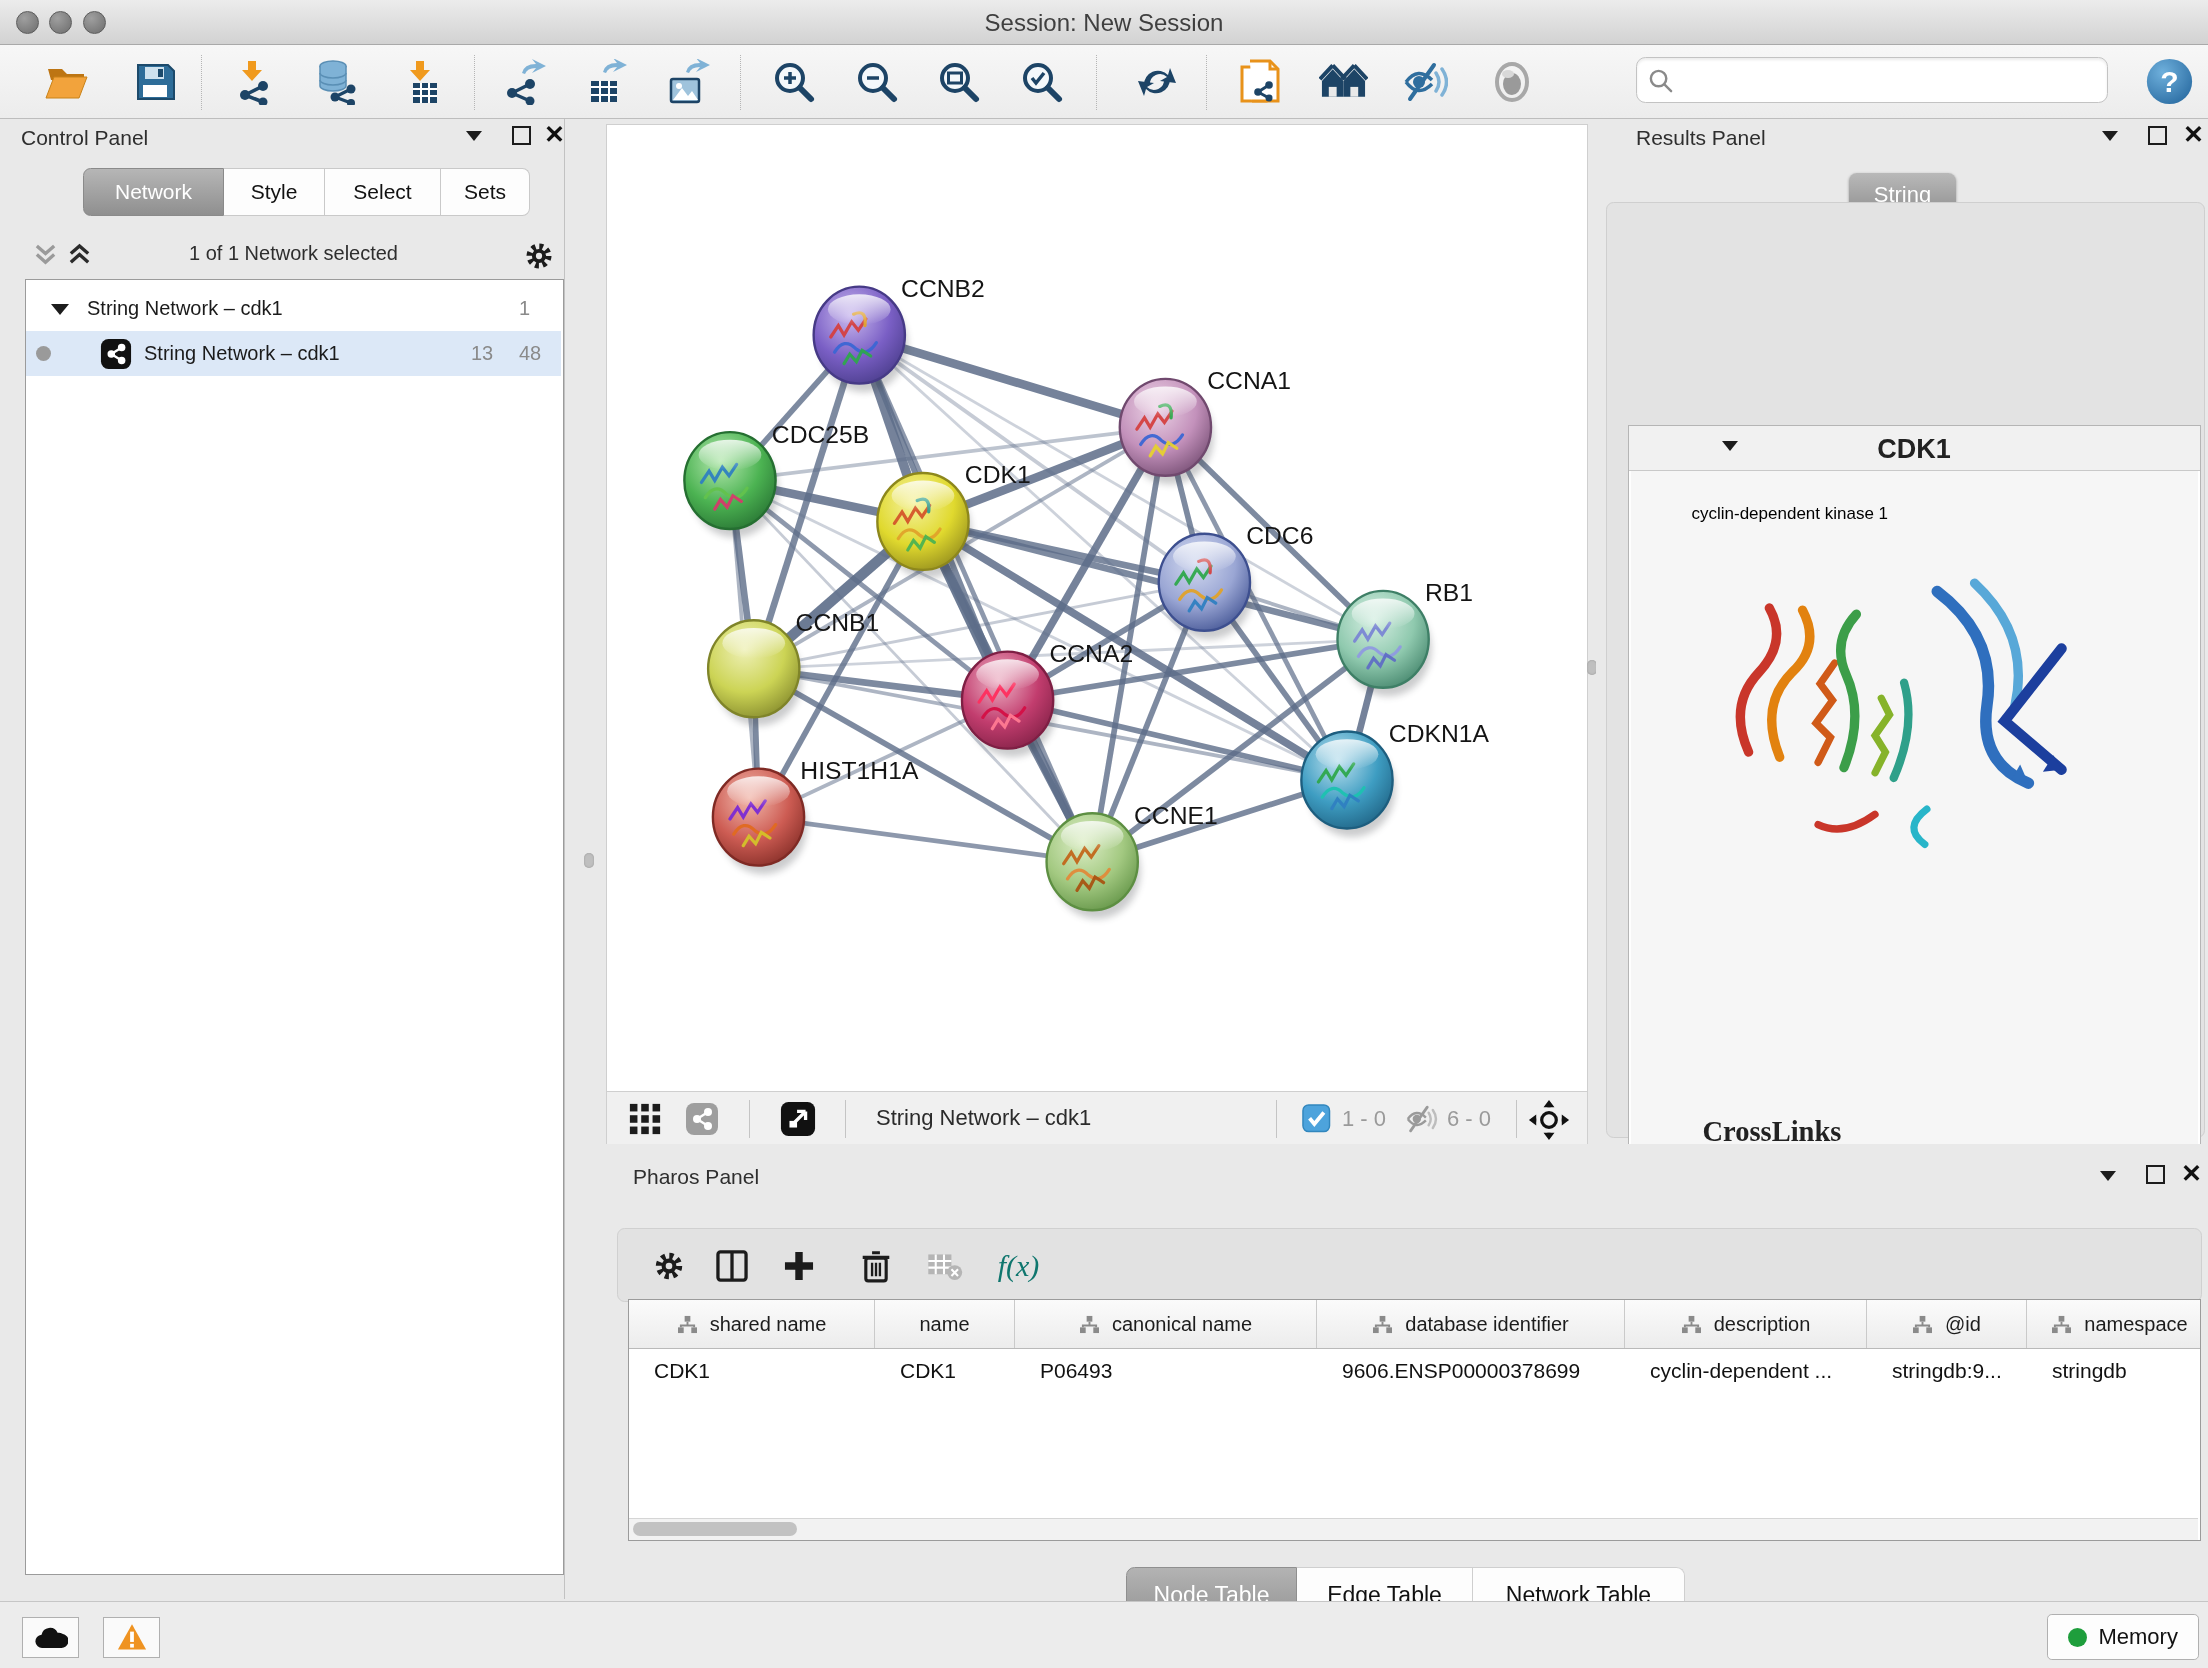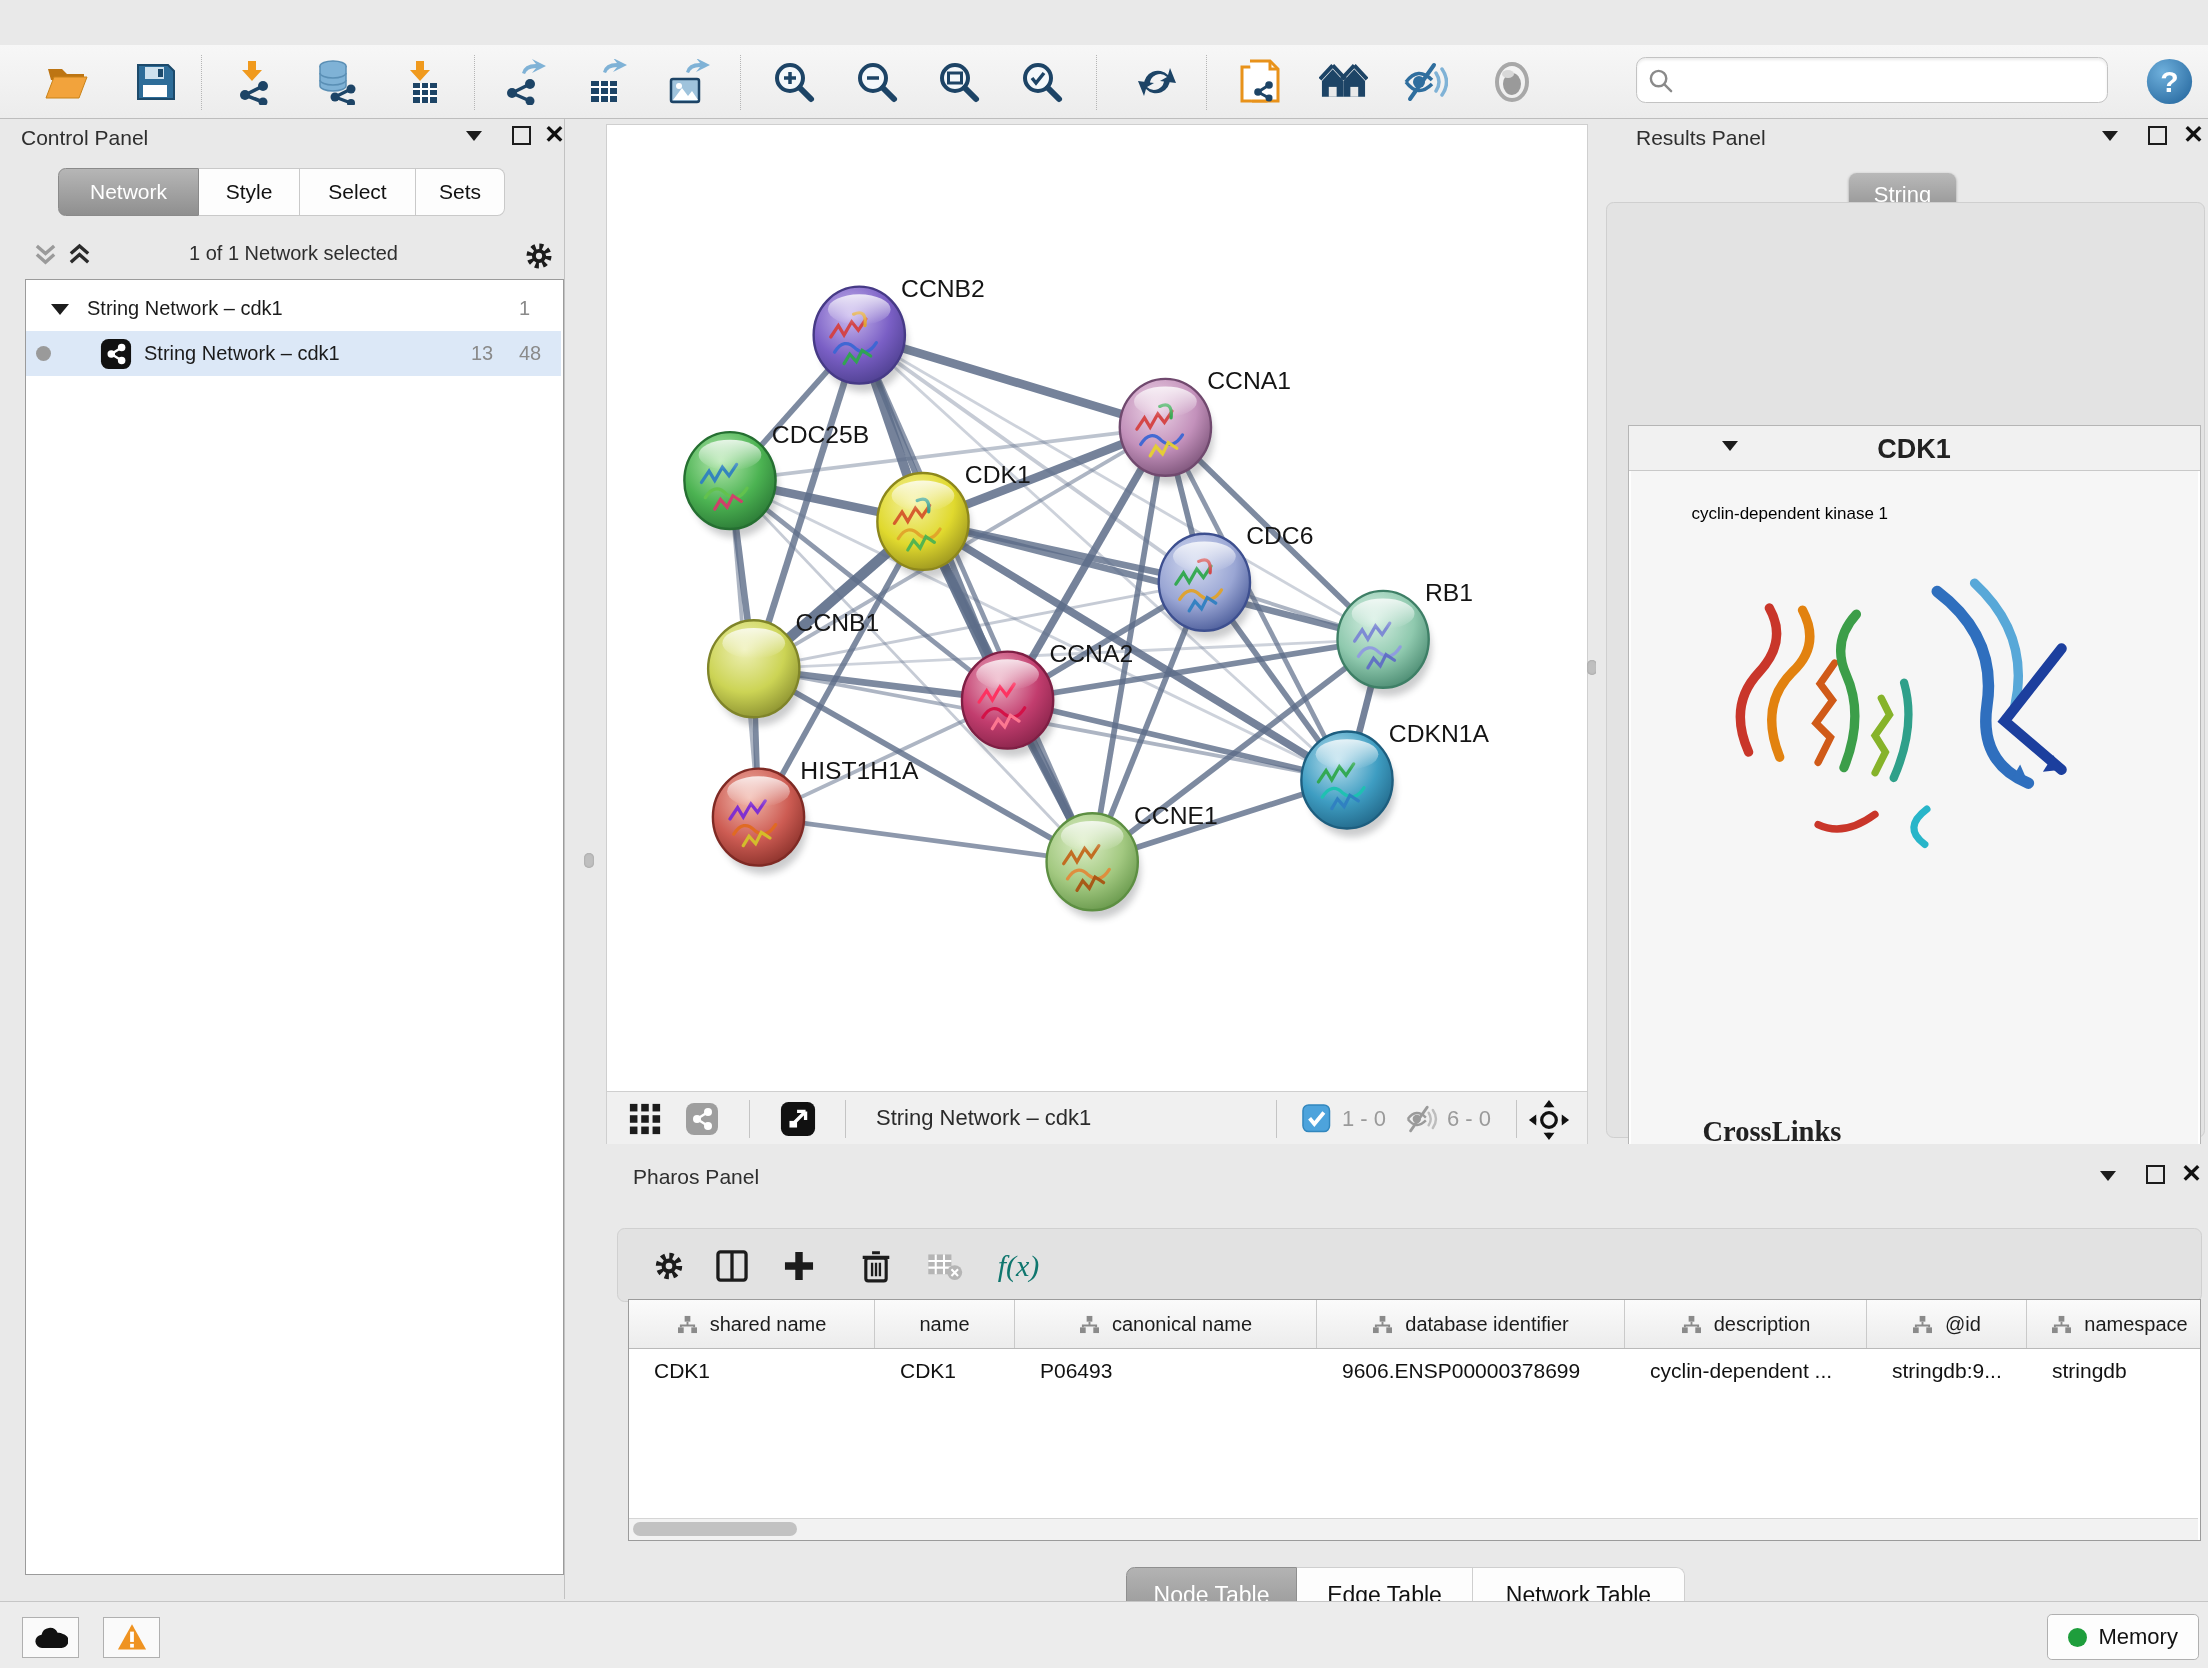--- a/index.html
+++ b/index.html
@@ -125,6 +125,12 @@
 
 <div class="window">
 
+  <div class="titlebar">
+    <div class="tl" style="left:16px"></div>
+    <div class="tl" style="left:49px"></div>
+    <div class="tl" style="left:83px"></div>
+    <div class="win-title">Session: New Session</div>
+  </div>
 
   <div class="toolbar">
     <span class="tbicon" style="left:42px">

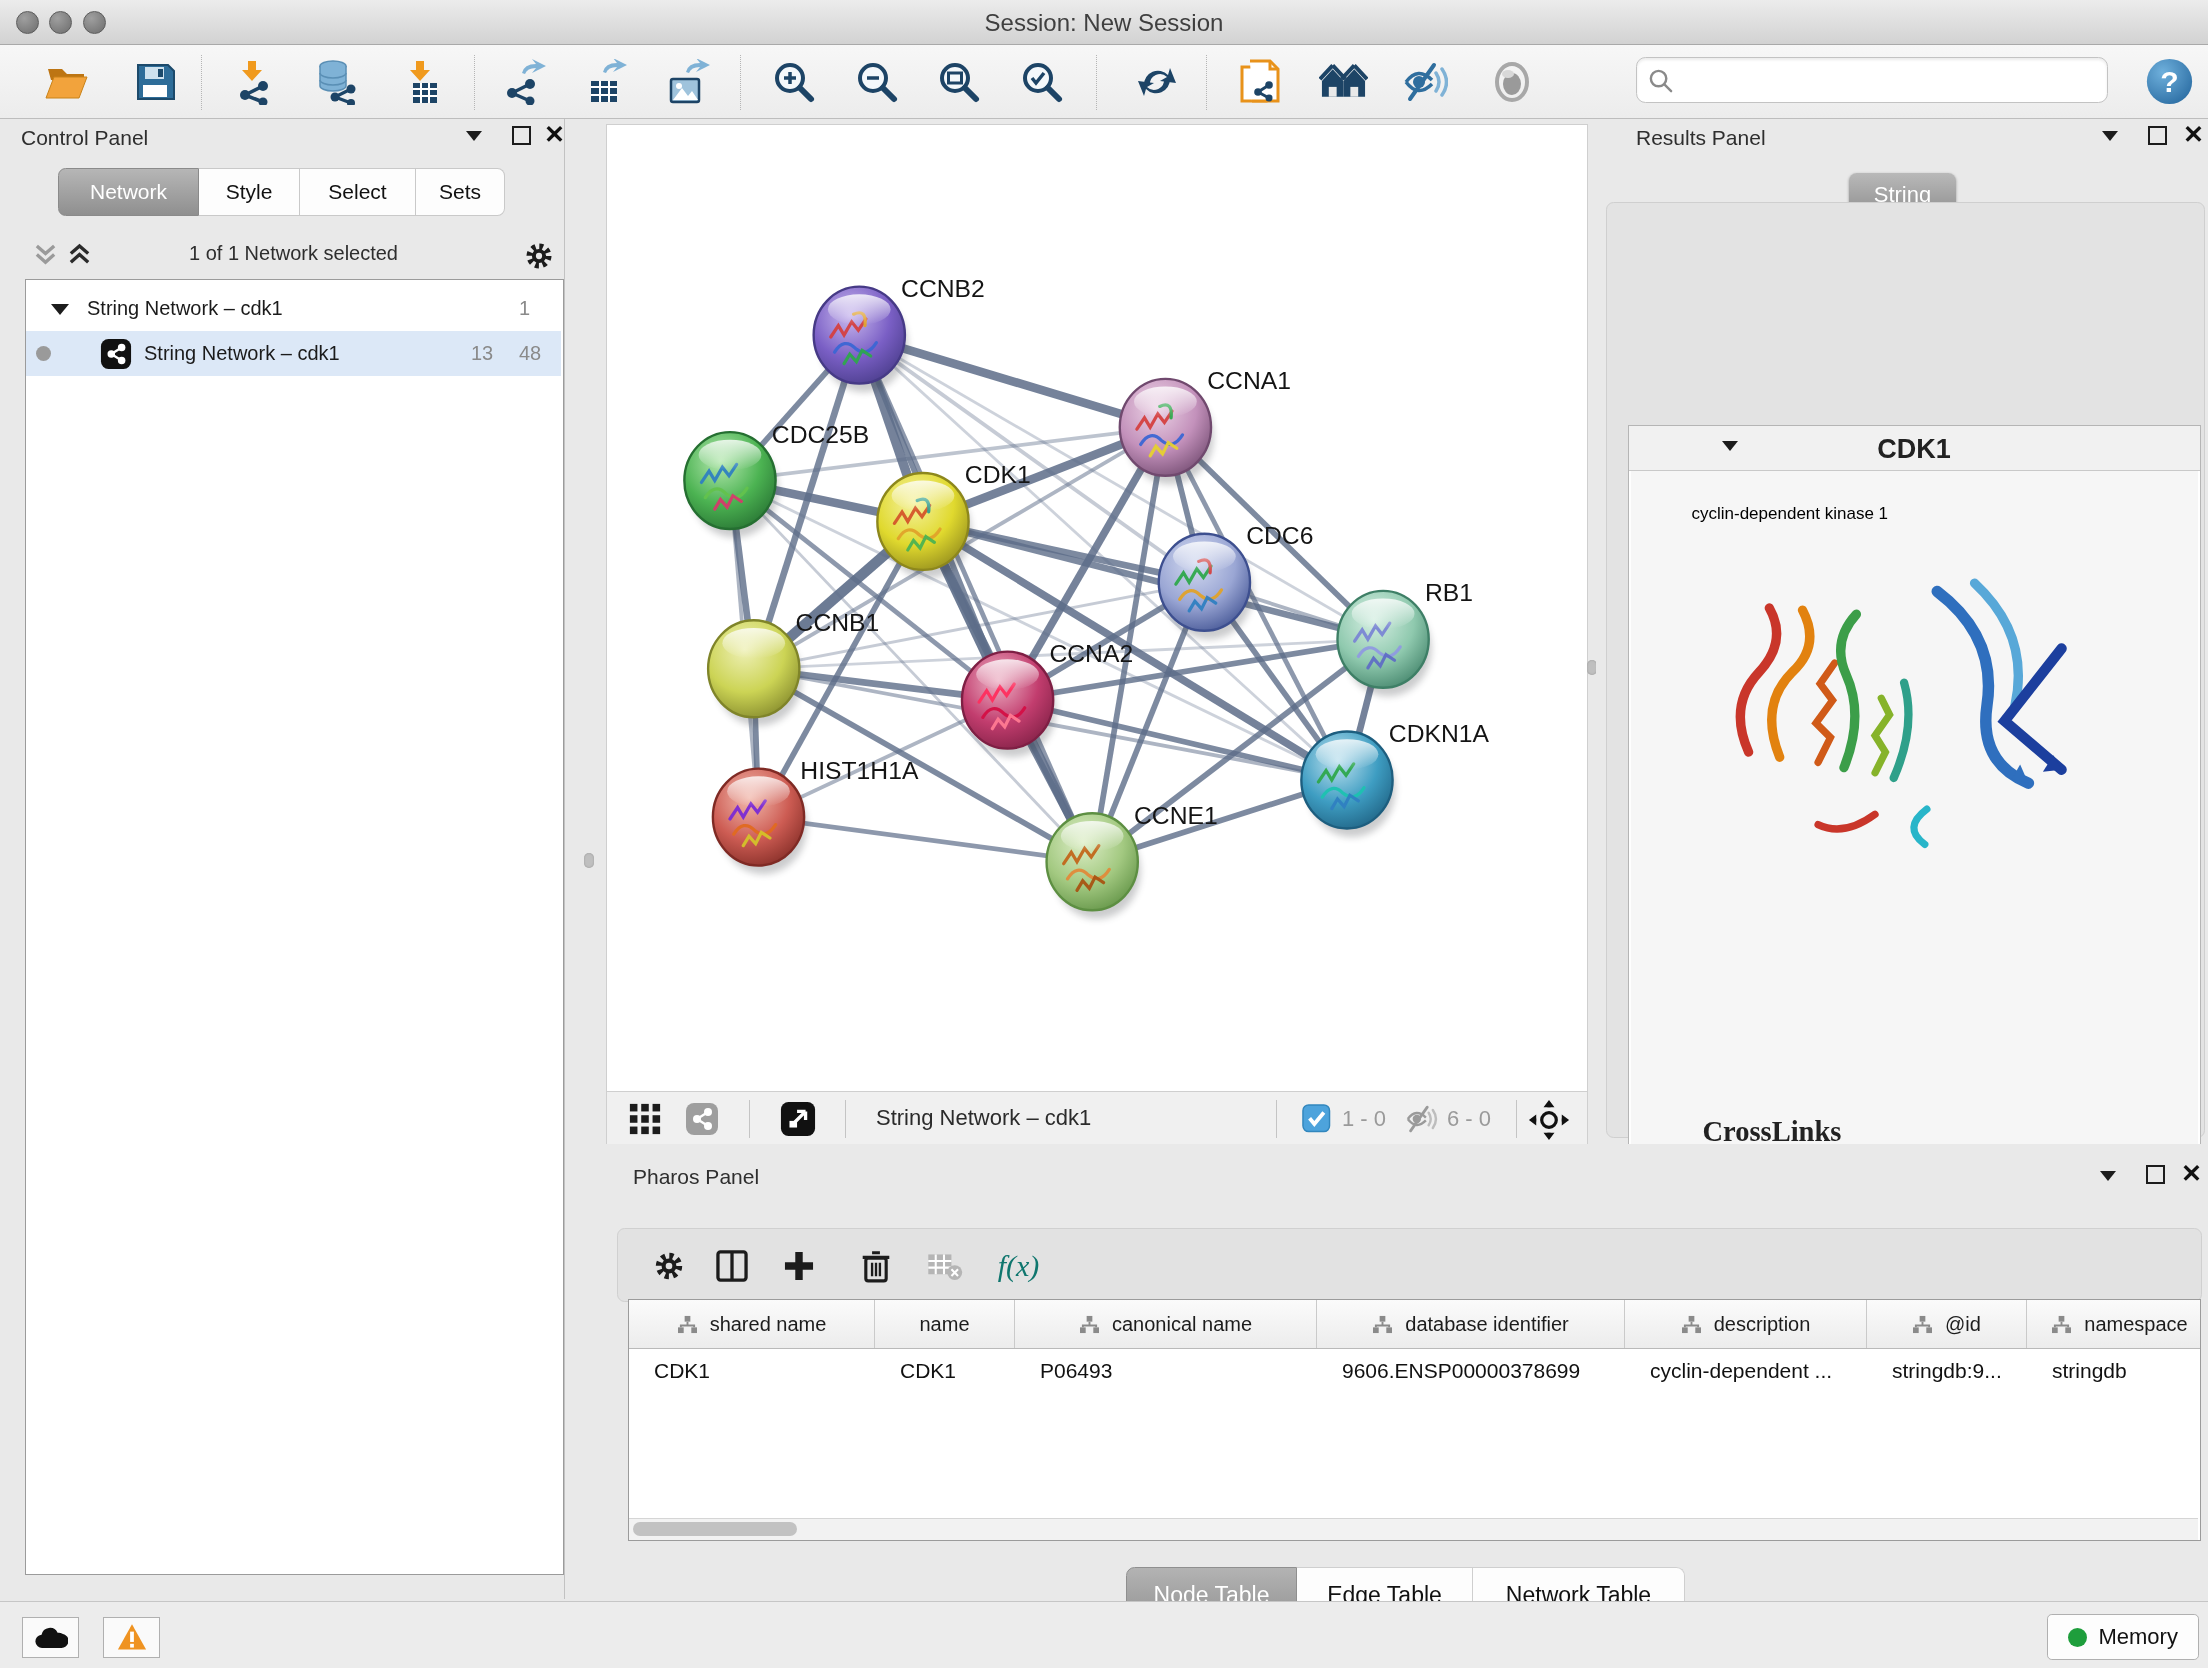--- a/index.html
+++ b/index.html
@@ -36,7 +36,7 @@
   
   .control-panel{position:absolute;left:0;top:119px;width:564px;height:1480px;background:#e9e9e9;
     border-right:1px solid #c2c2c2;}
-  .cp-tabs{position:absolute;left:58px;top:49px;height:46px;display:flex;}
+  .cp-tabs{position:absolute;left:83px;top:49px;height:46px;display:flex;}
   .ctab{height:46px;line-height:46px;text-align:center;font-size:21px;background:#fdfdfd;
     border:1px solid #c9c9c9;border-left:none;color:#111;}
   .ctab:first-child{border-left:1px solid #c9c9c9;border-radius:7.6px 0 0 7.6px;}

